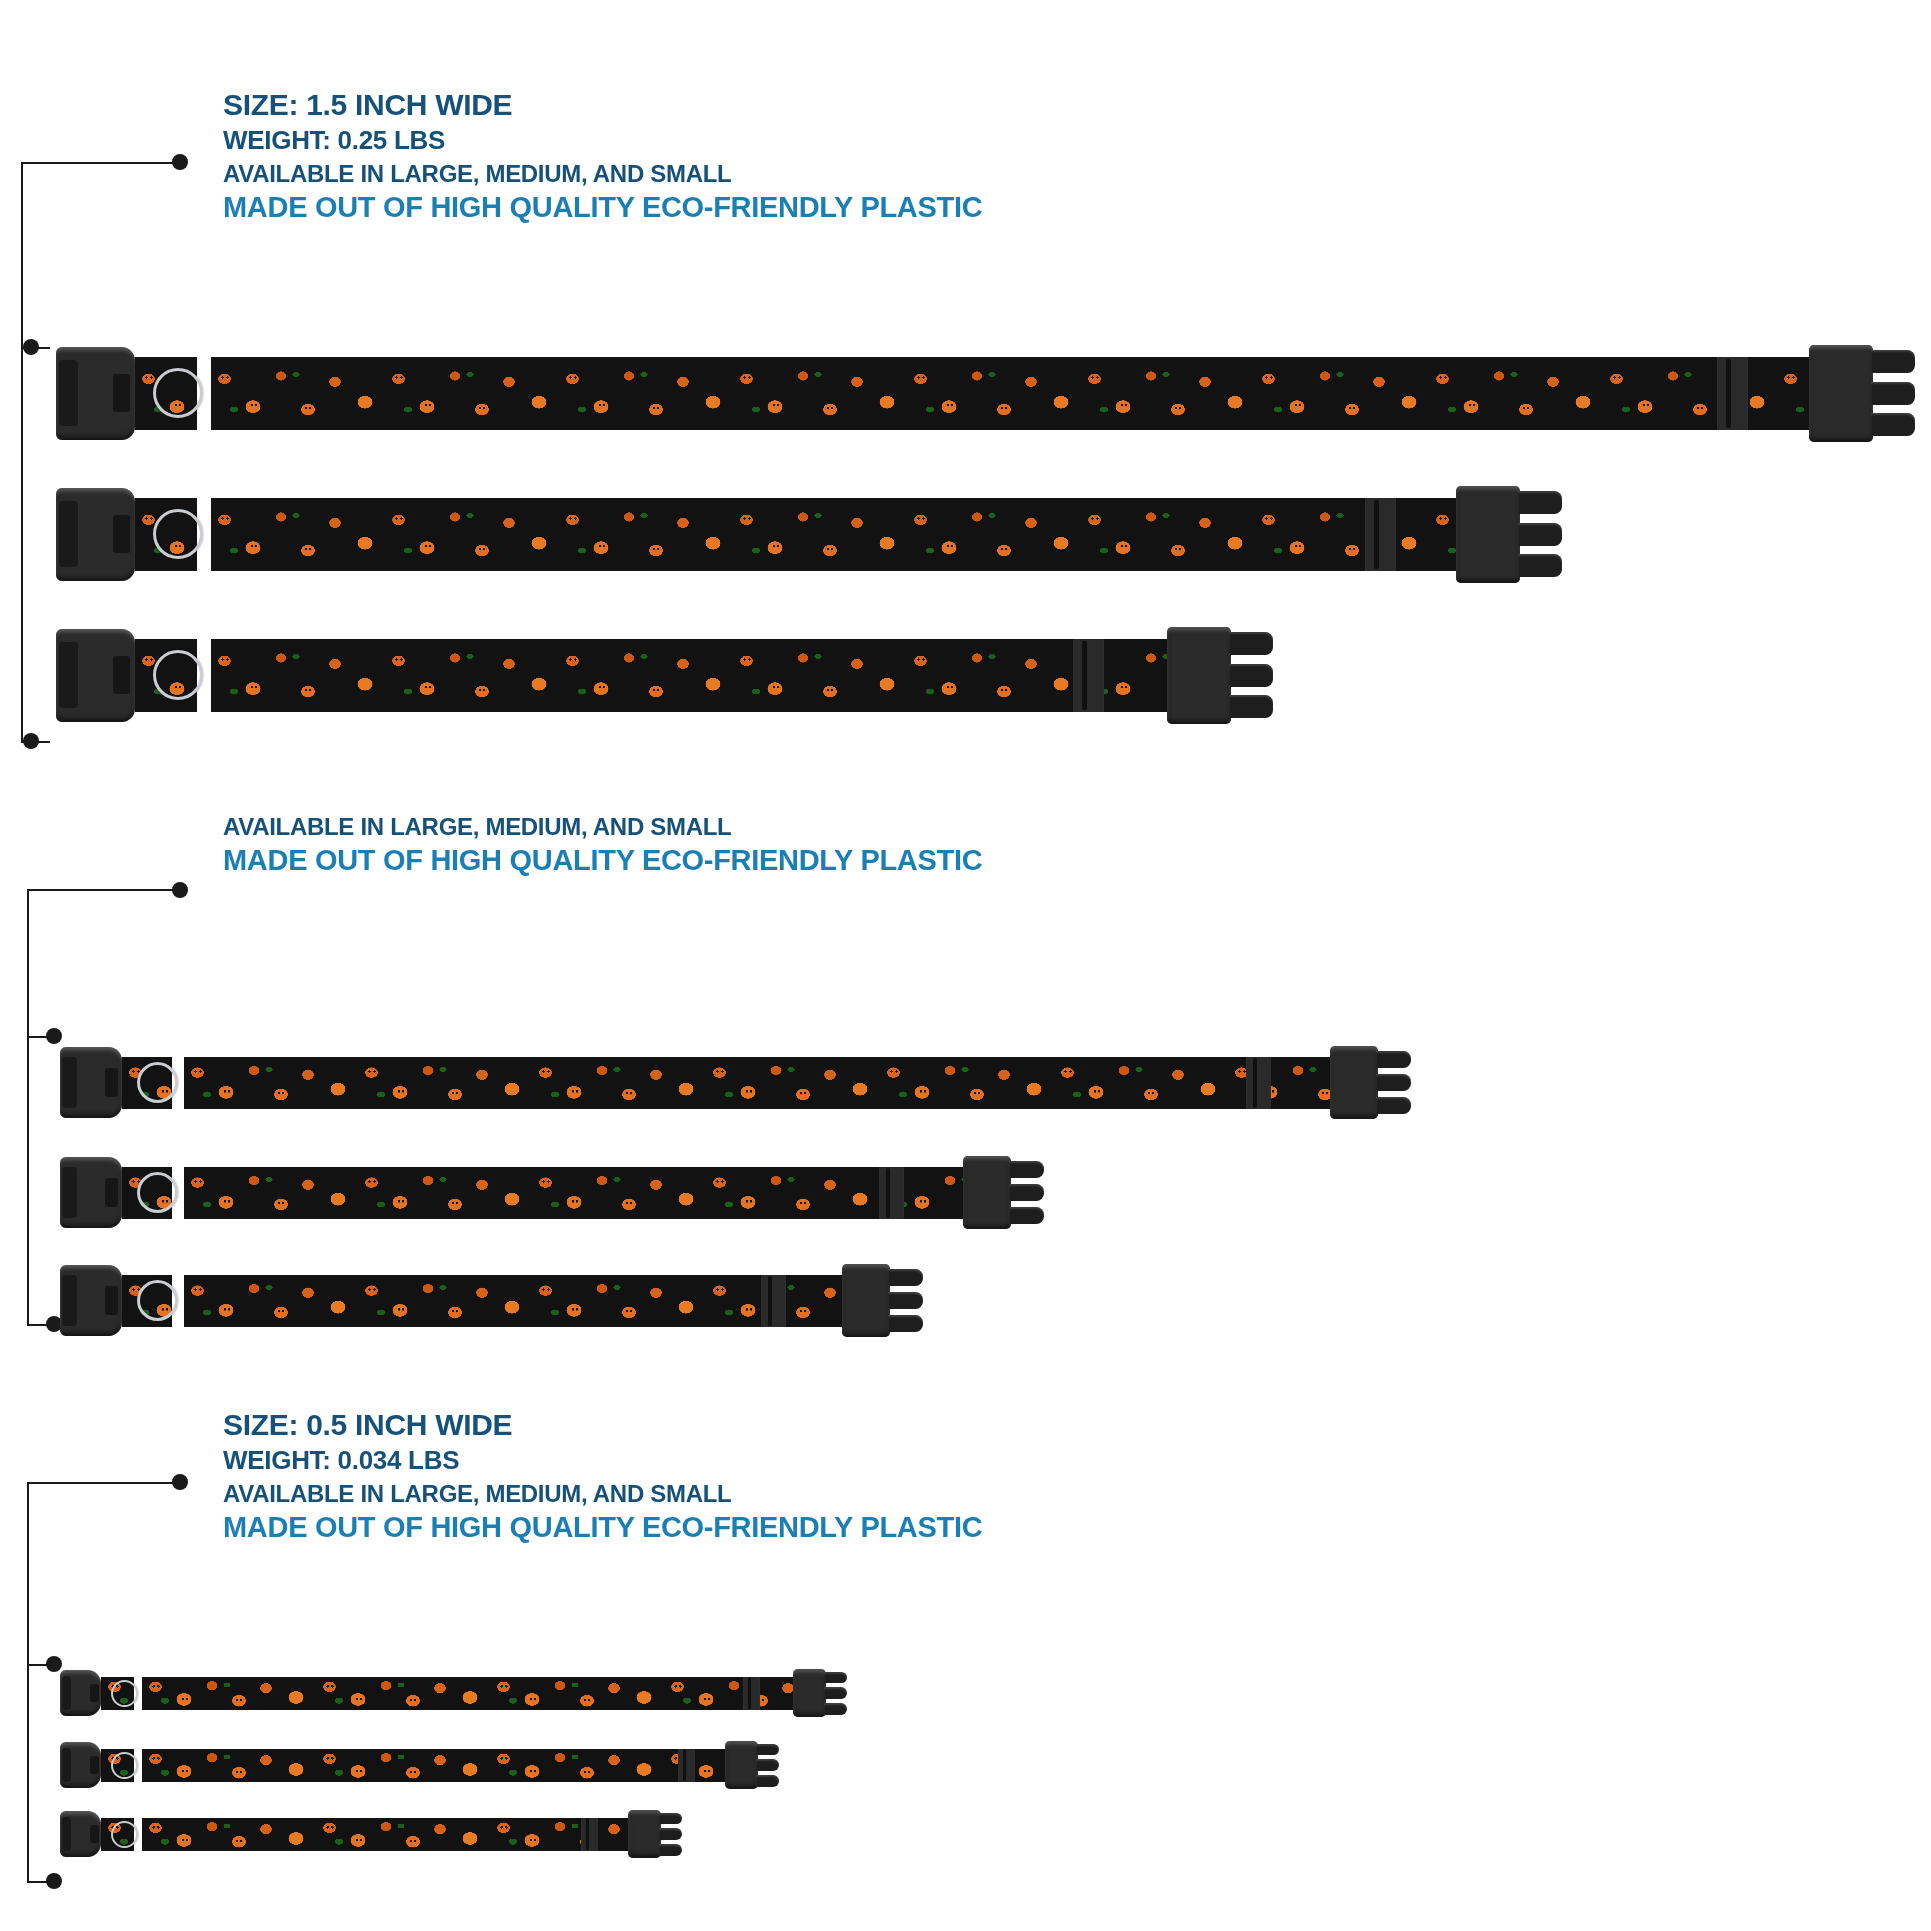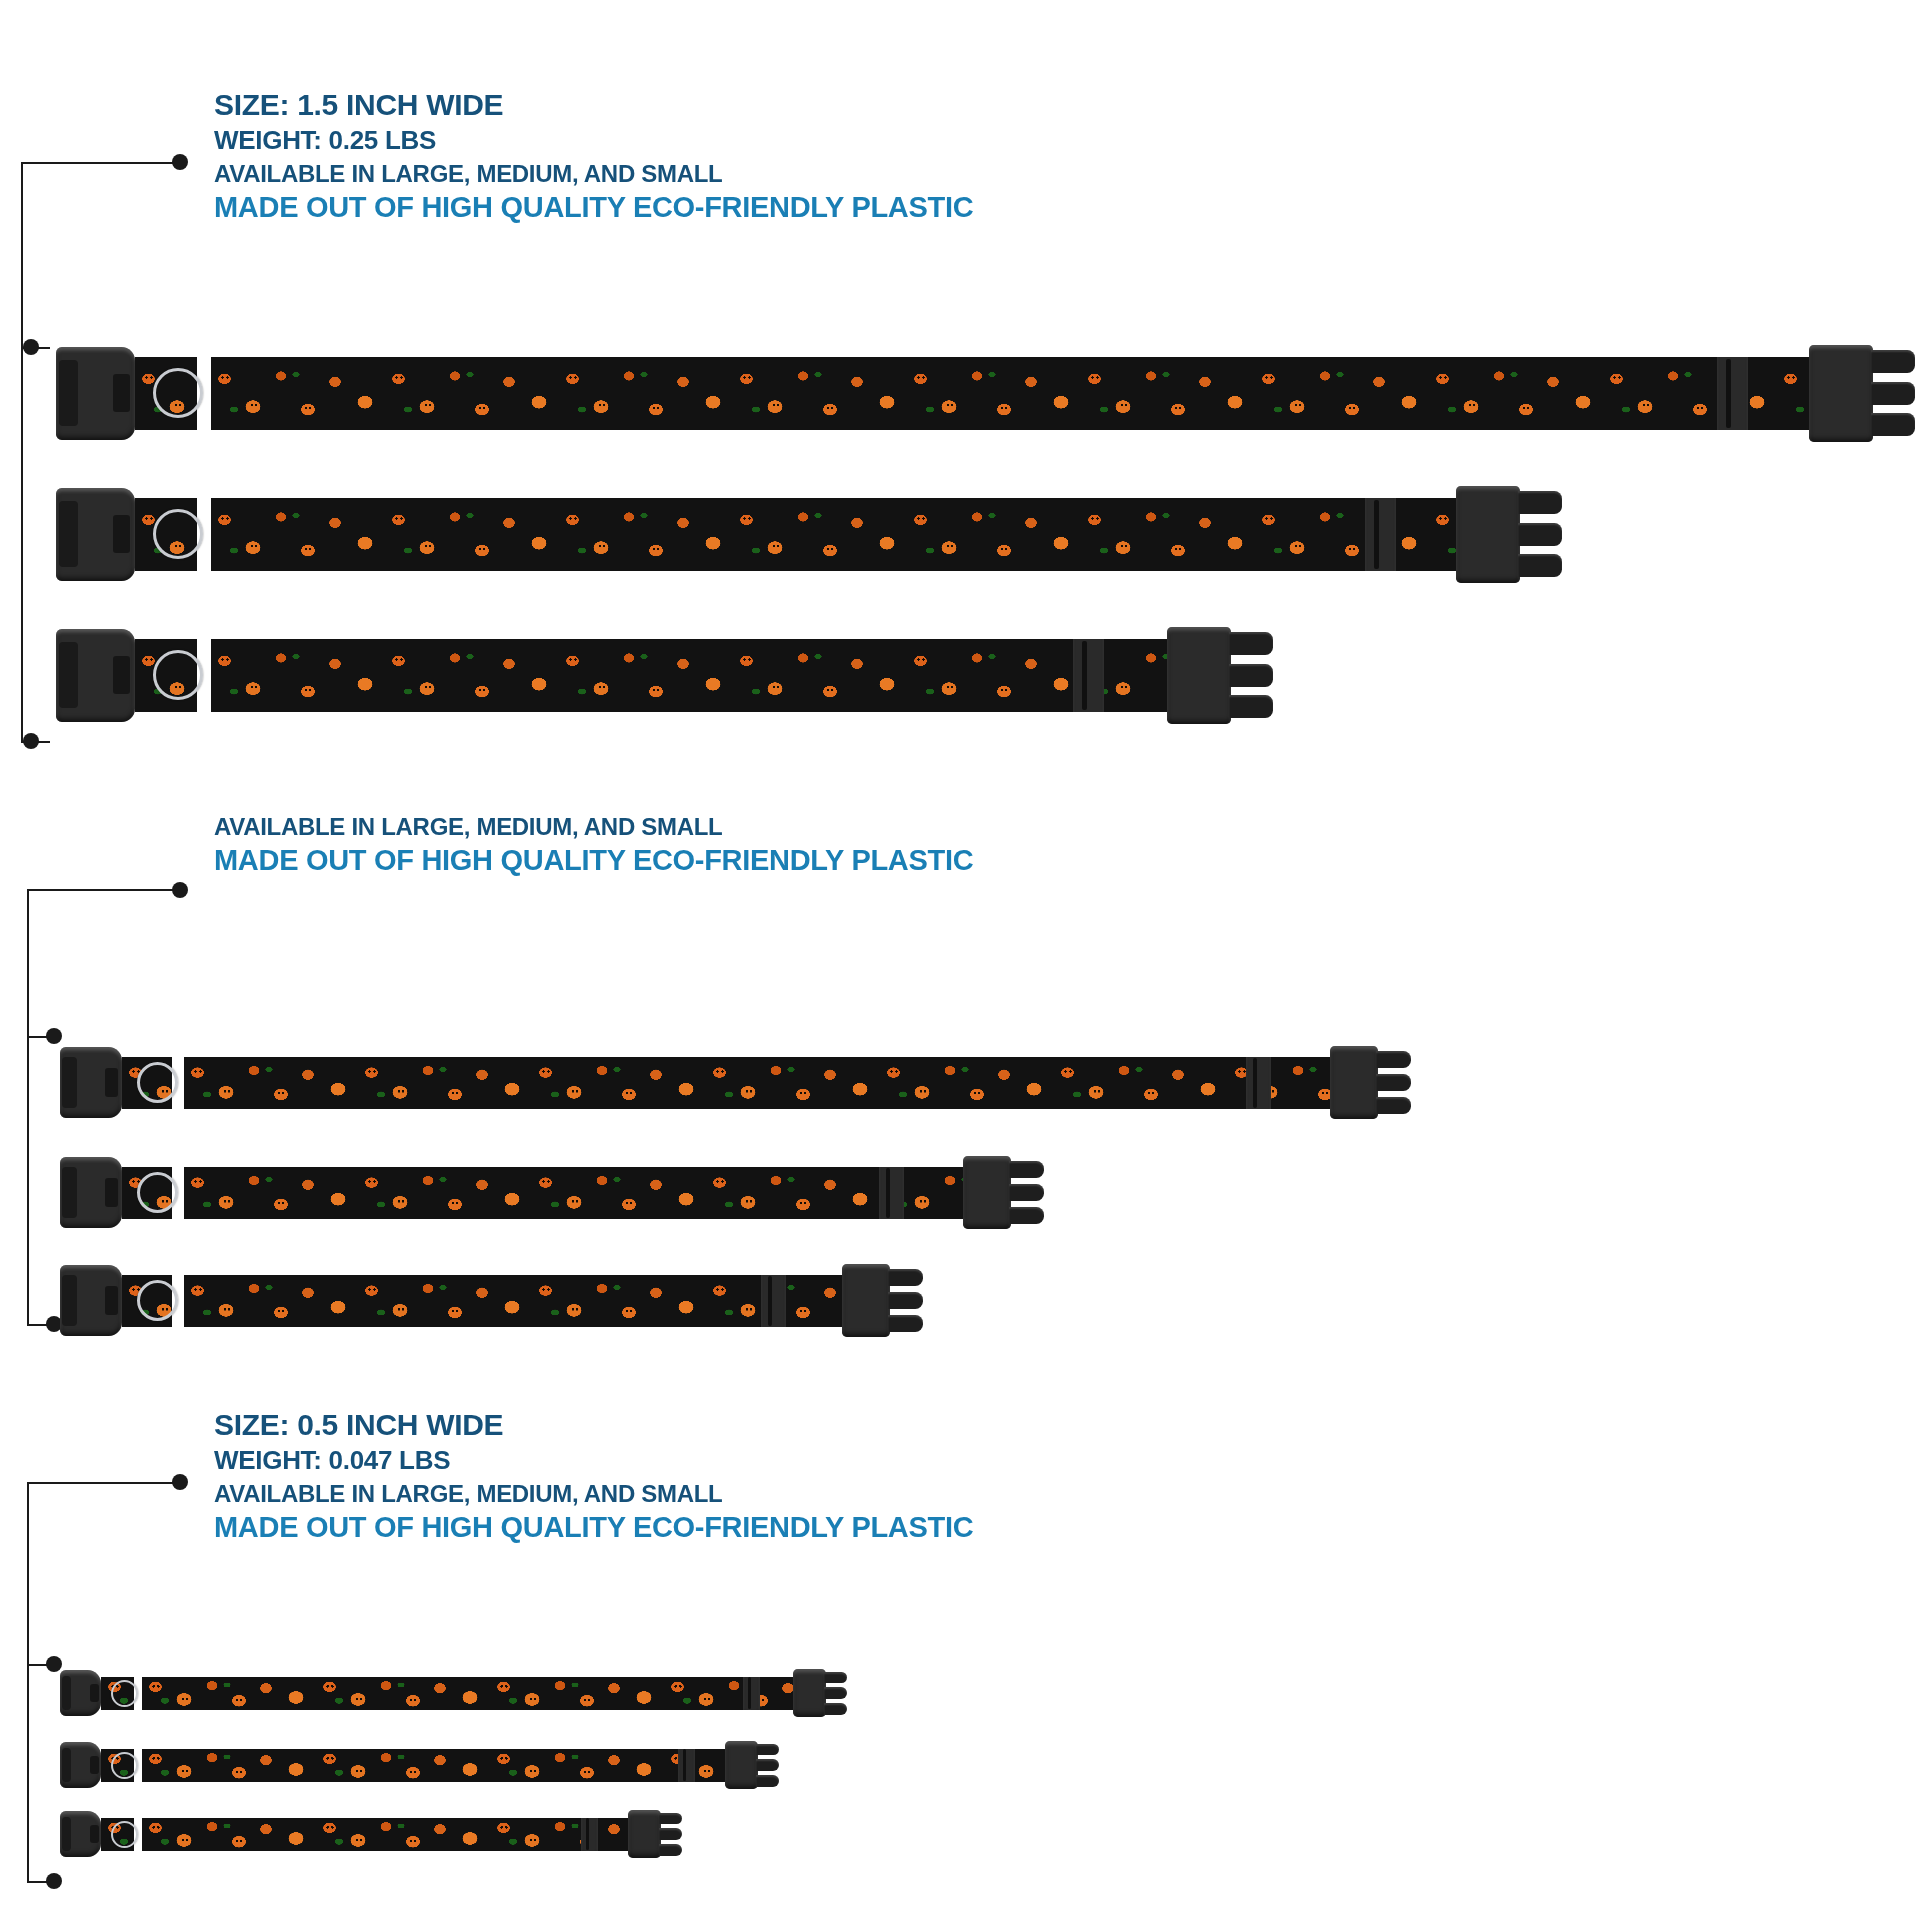--- a/index.html
+++ b/index.html
@@ -26,6 +26,7 @@
   .spec-block {
     position: absolute;
     white-space: nowrap;
+    margin-left: 9px;
   }
   .spec-line {
     font-weight: bold;

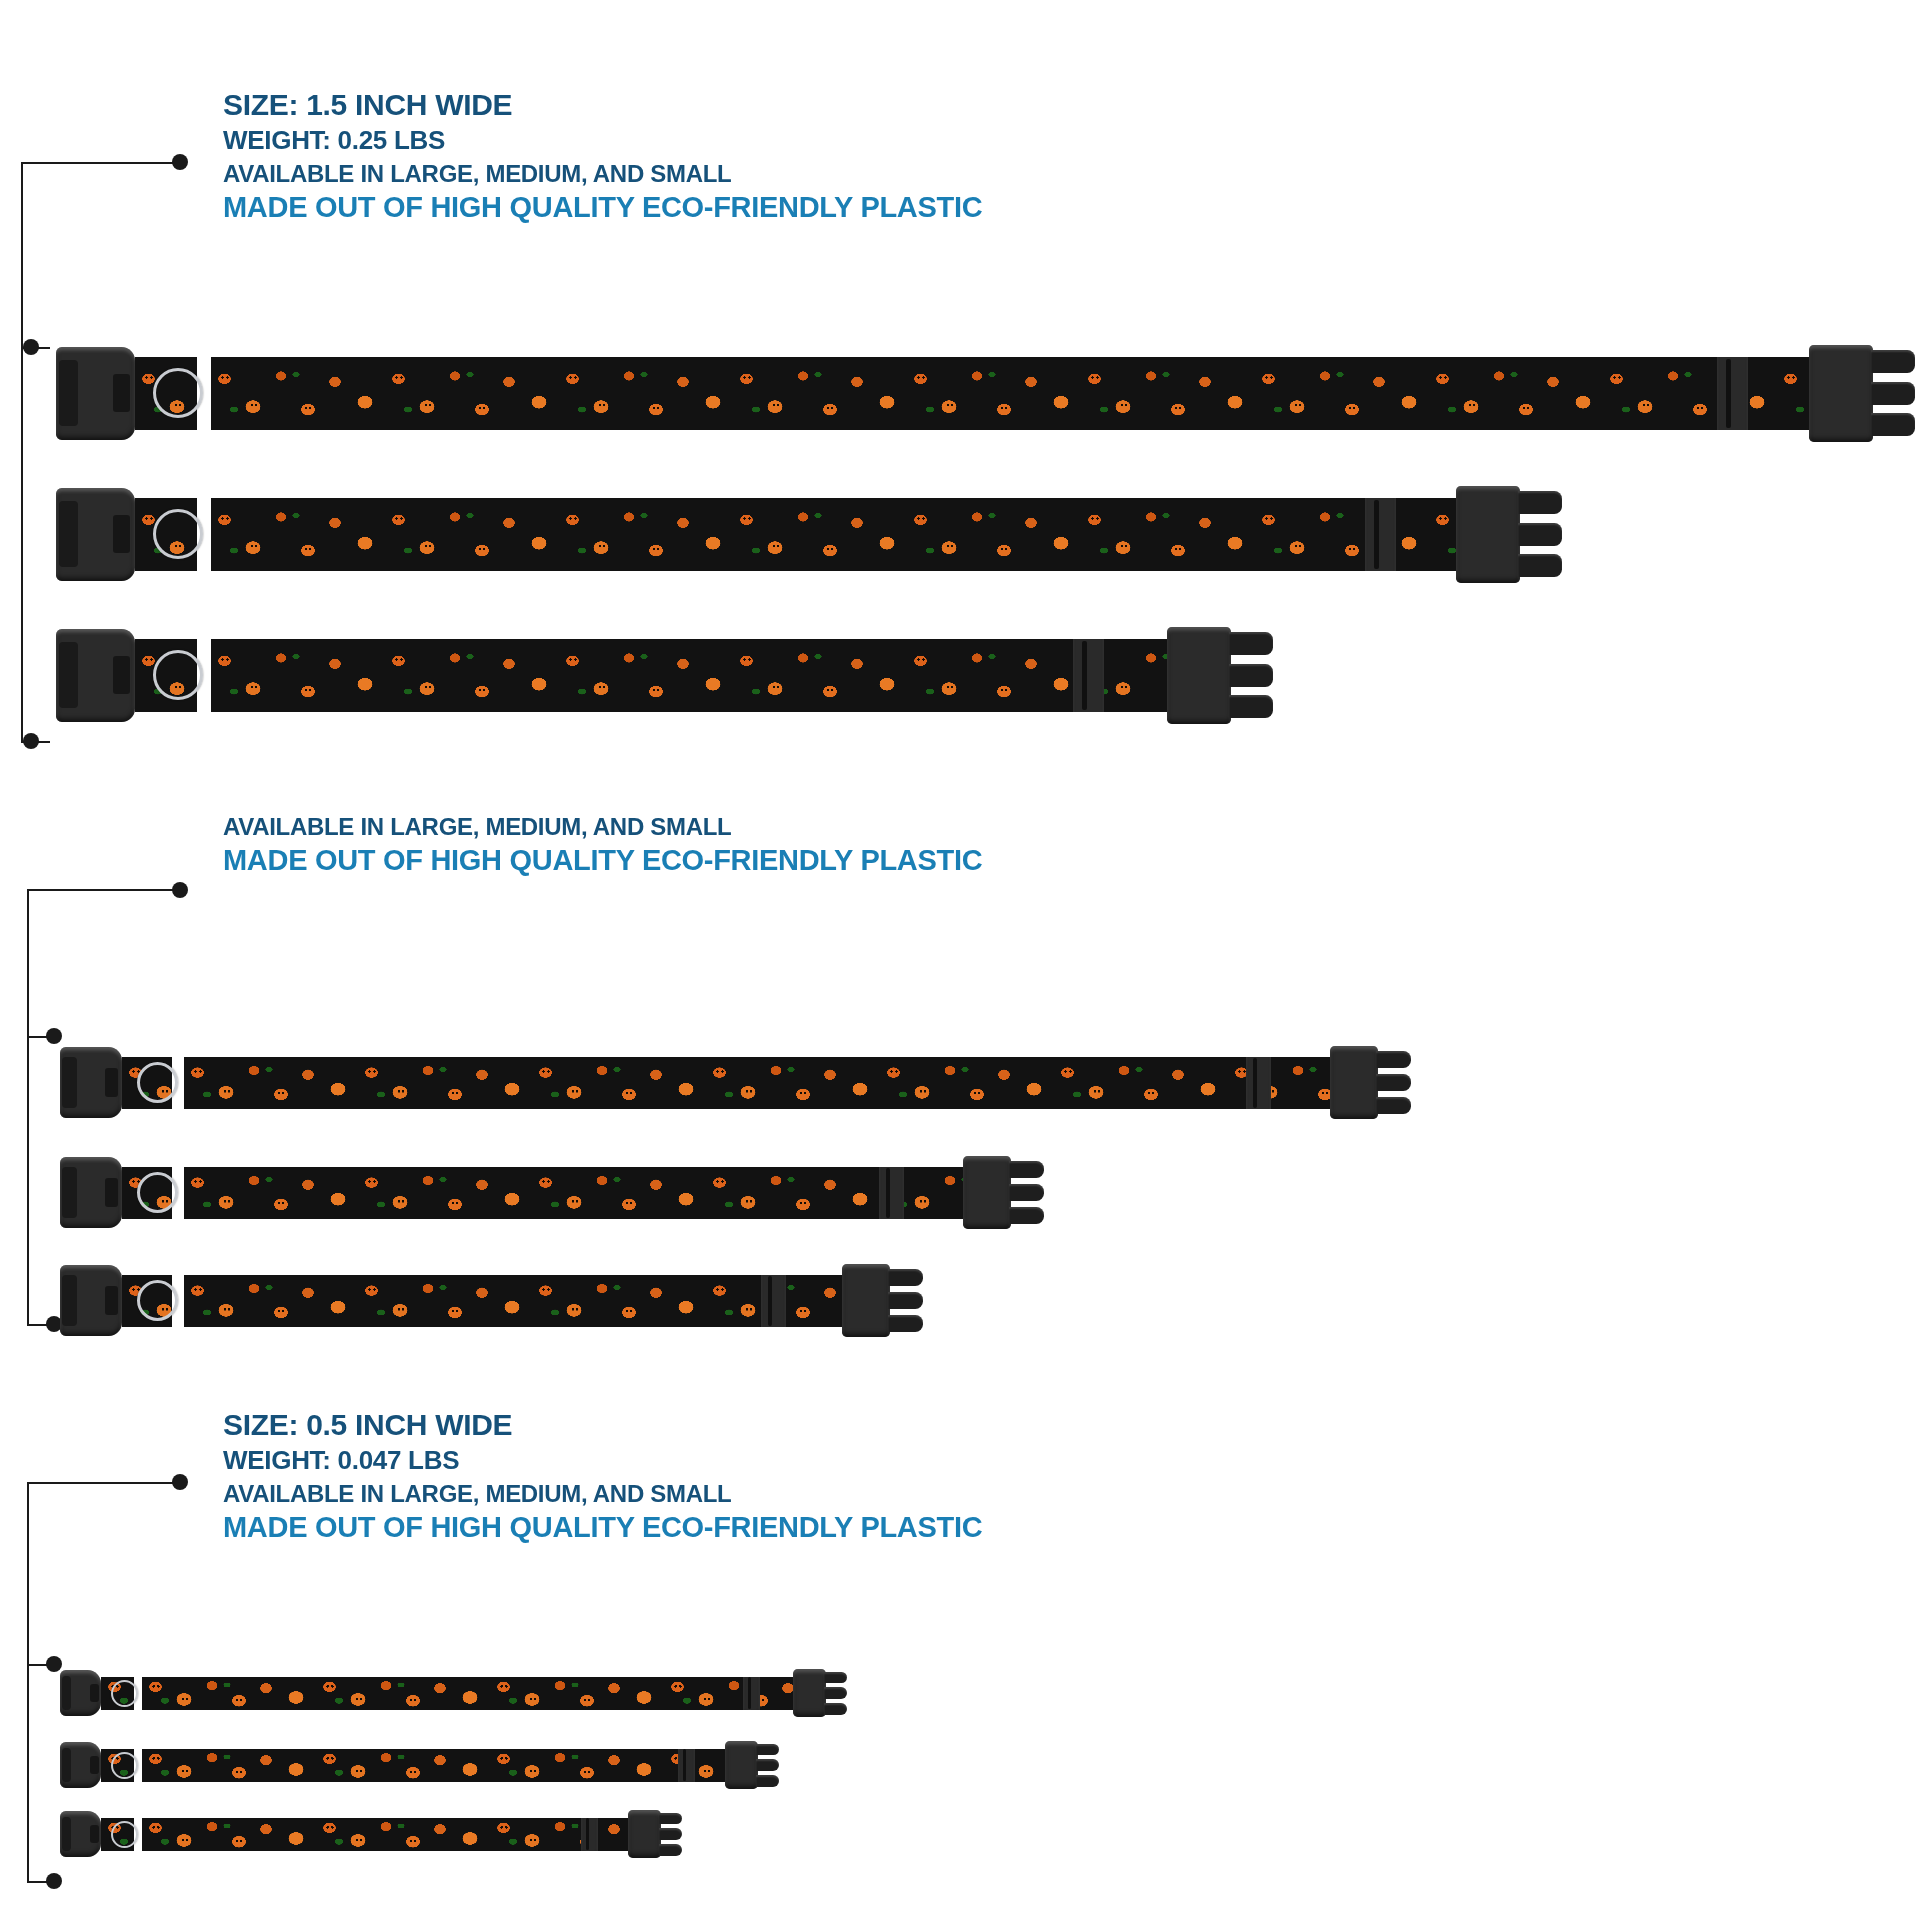--- a/index.html
+++ b/index.html
@@ -326,7 +326,7 @@
 
   <div class="spec-block" style="left:214px; top:1405px;">
     <div class="spec-line l1">SIZE: 0.5 INCH WIDE</div>
-    <div class="spec-line l2">WEIGHT: 0.047 LBS</div>
+    <div class="spec-line l2">WEIGHT: 0.034 LBS</div>
     <div class="spec-line l3">AVAILABLE IN LARGE, MEDIUM, AND SMALL</div>
     <div class="spec-line l4">MADE OUT OF HIGH QUALITY ECO-FRIENDLY PLASTIC</div>
   </div>

